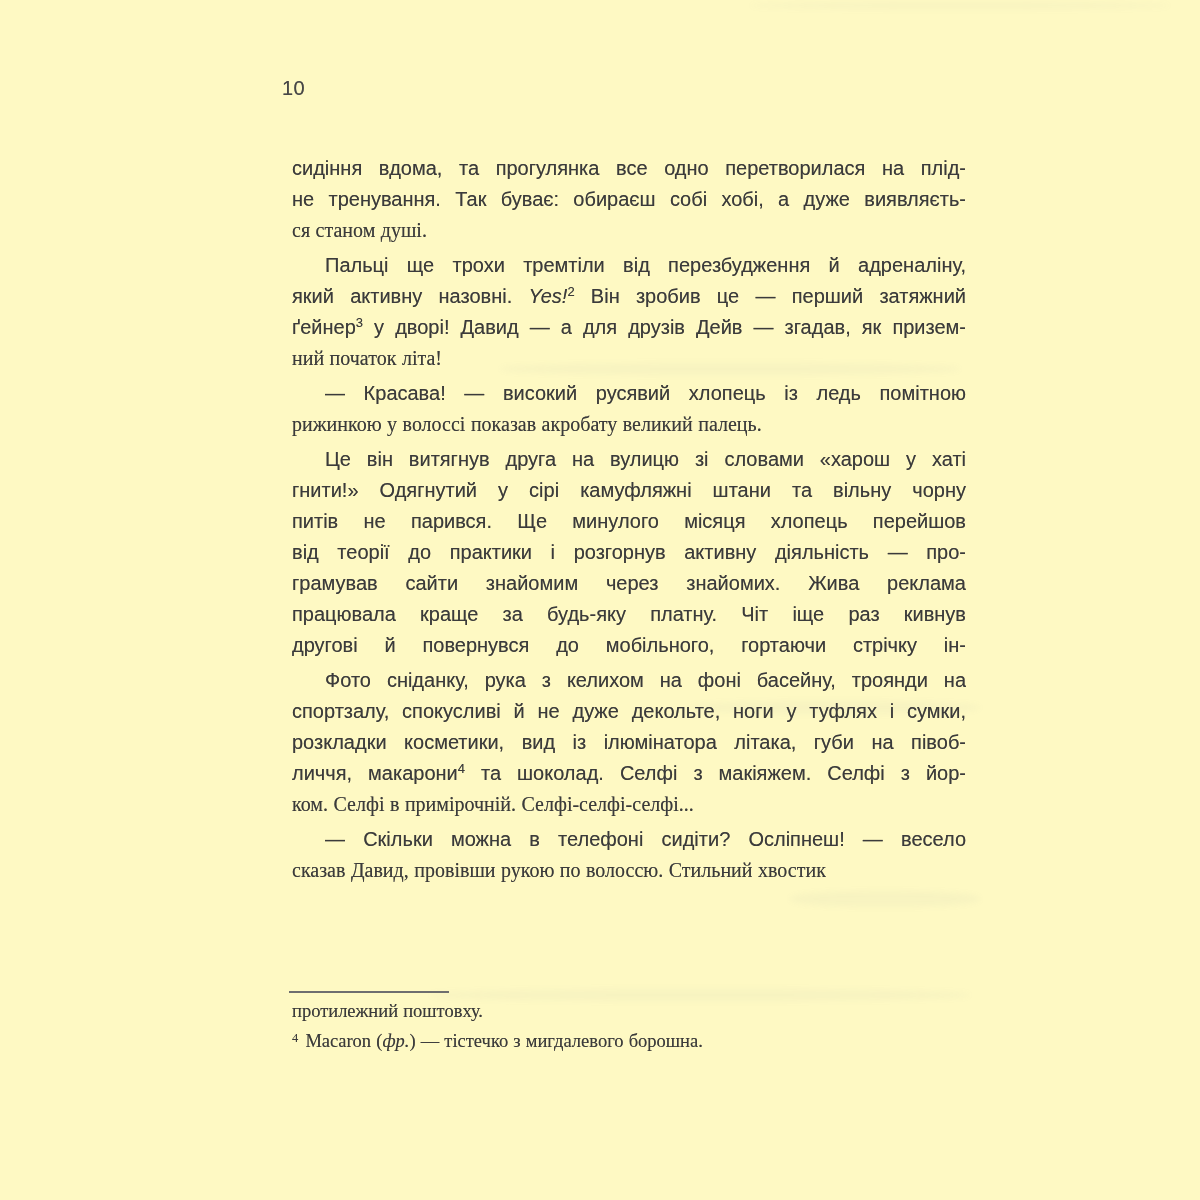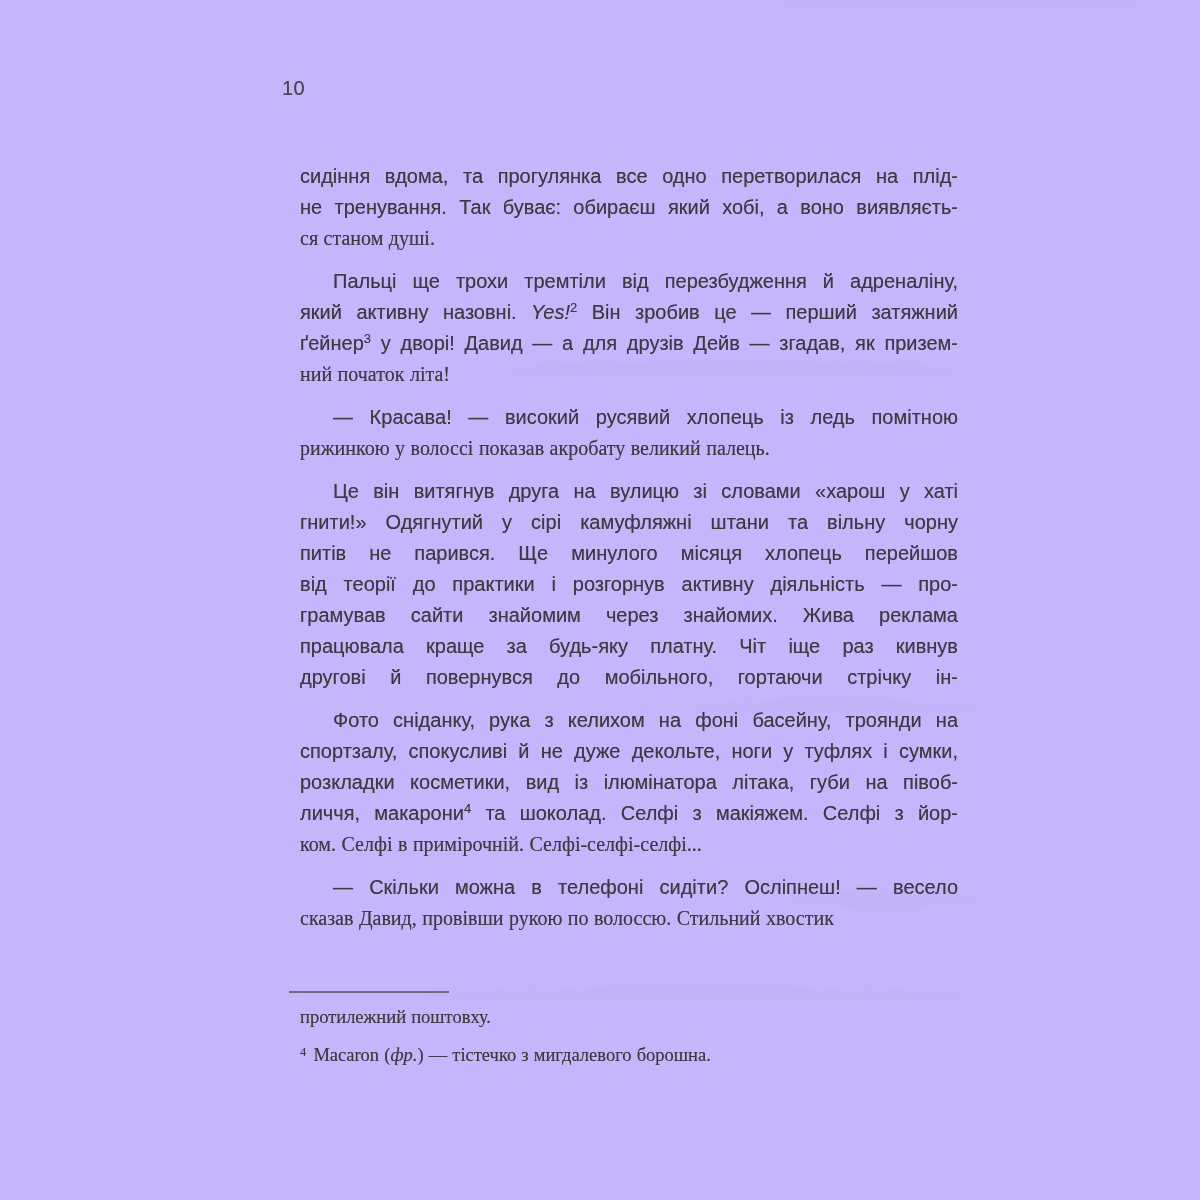--- a/index.html
+++ b/index.html
@@ -90,7 +90,7 @@
 </head>
 <body>
 
-<div class="page" style="background: #c4b5fd; color: rgb(59, 59, 59);">
+<div class="page" style="background: #fef9c3; color: rgb(59, 59, 59);">
 
   <div class="artifact a5"></div>
   <div class="artifact a1"></div>

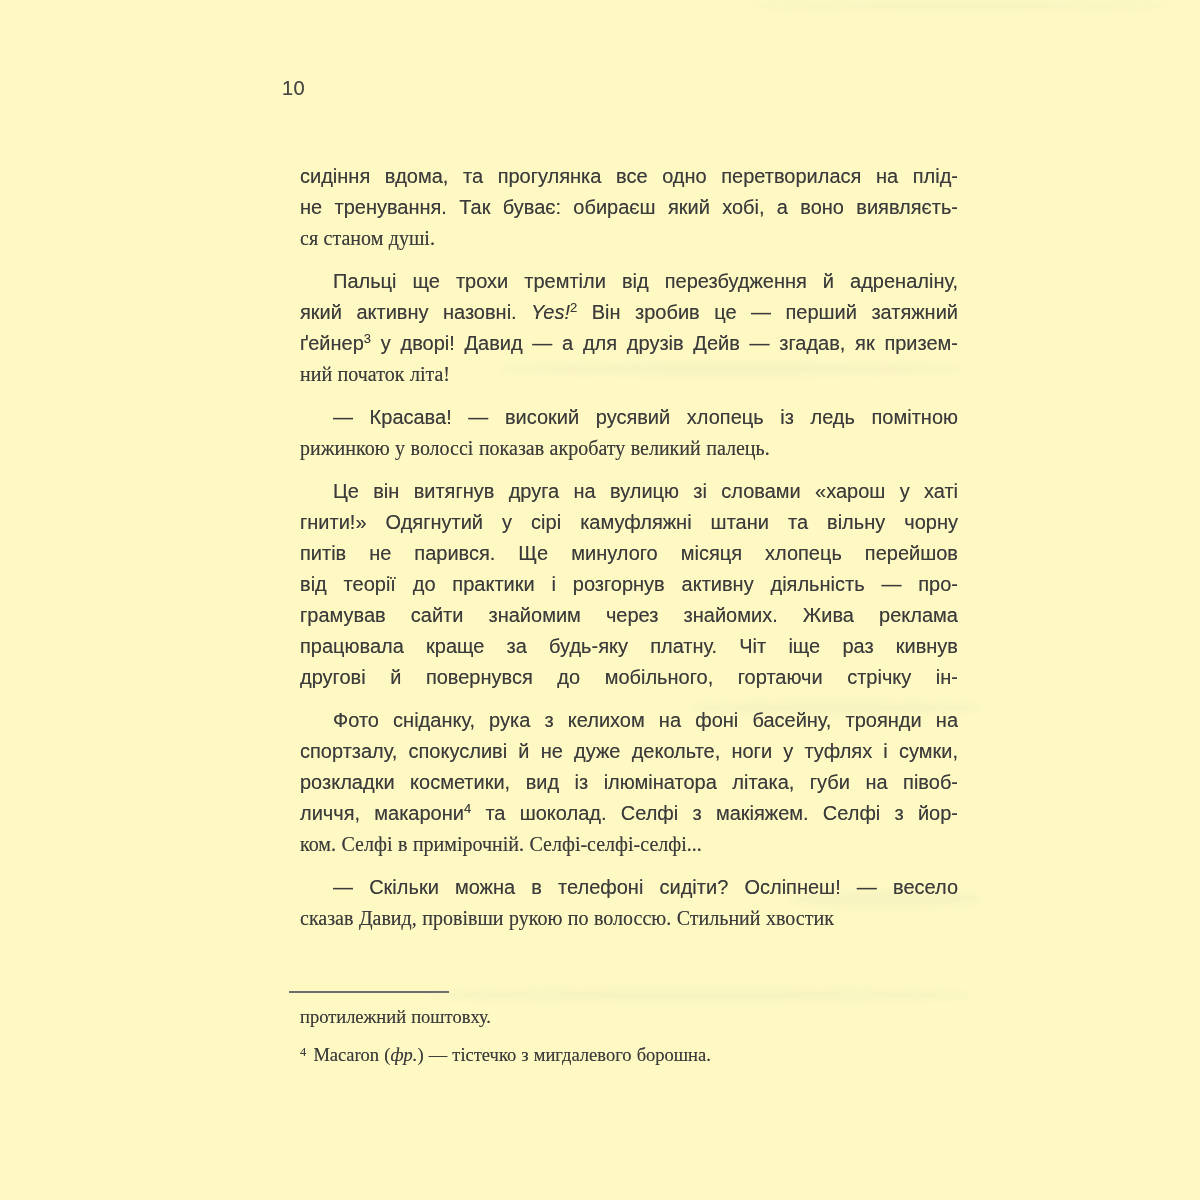--- a/index.html
+++ b/index.html
@@ -35,7 +35,7 @@
     font-size: 20px;
     line-height: 31px;
   }
-  .para { margin: 12px; }
+  .para { margin: 4px; }
   .line {
     height: 31px;
     overflow: hidden;

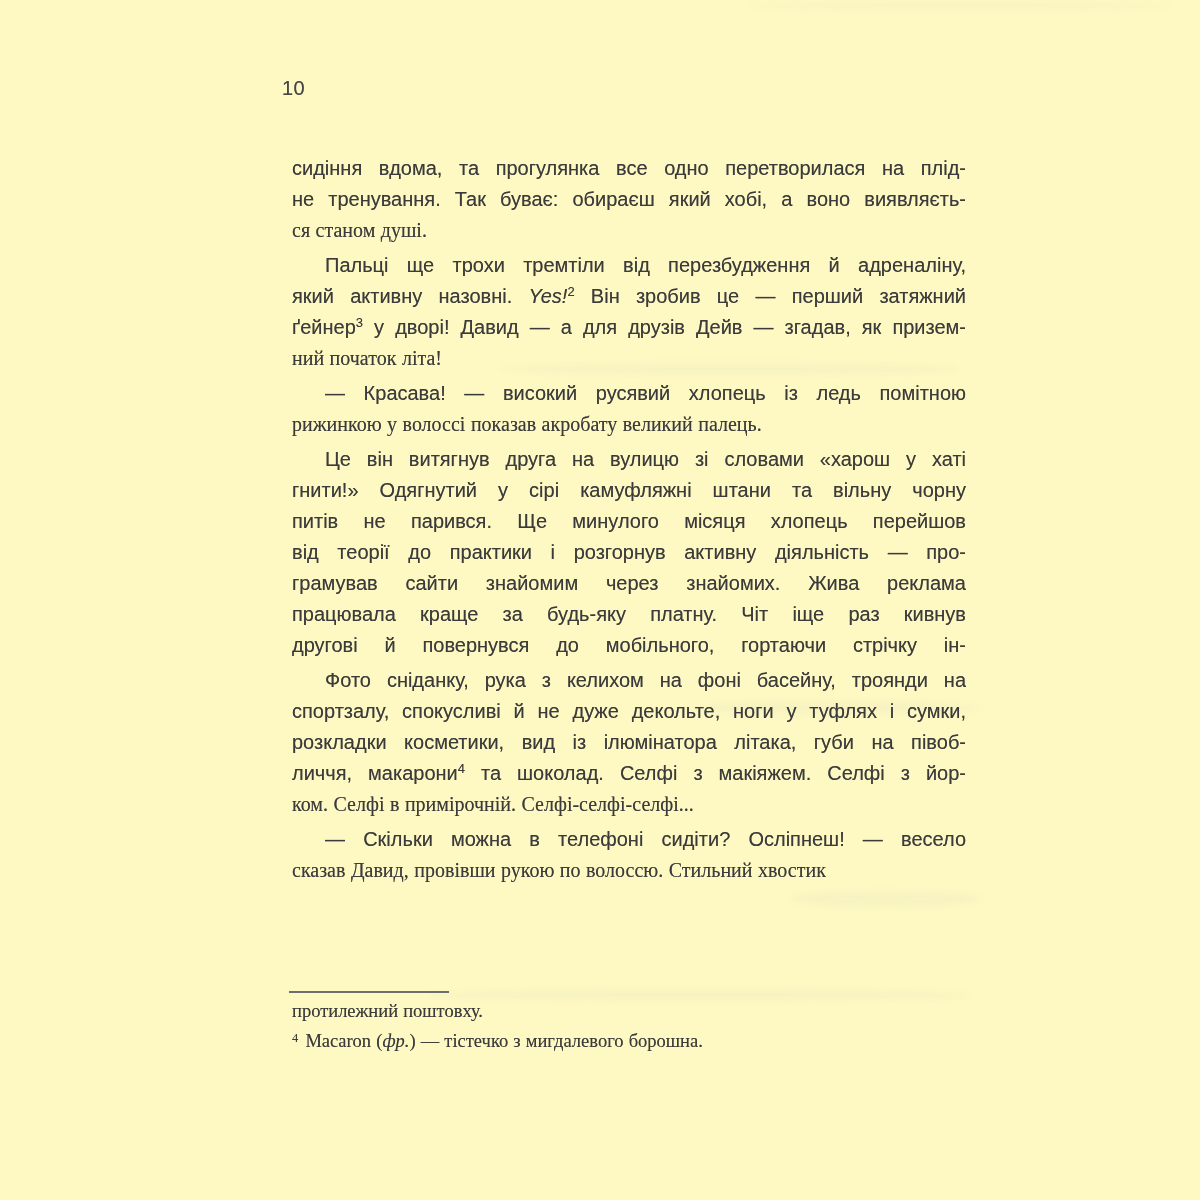--- a/index.html
+++ b/index.html
@@ -103,7 +103,7 @@
   <div class="body-text">
       <div class="para">
         <div class="line"><span>сидіння вдома, та прогулянка все одно перетворилася на плід-</span></div>
-        <div class="line"><span>не тренування. Так буває: обираєш який хобі, а воно виявляєть-</span></div>
+        <div class="line"><span>не тренування. Так буває: обираєш собі хобі, а дуже виявляєть-</span></div>
         <div class="line last"><span>ся станом душі.</span></div>
       </div>
       <div class="para">

